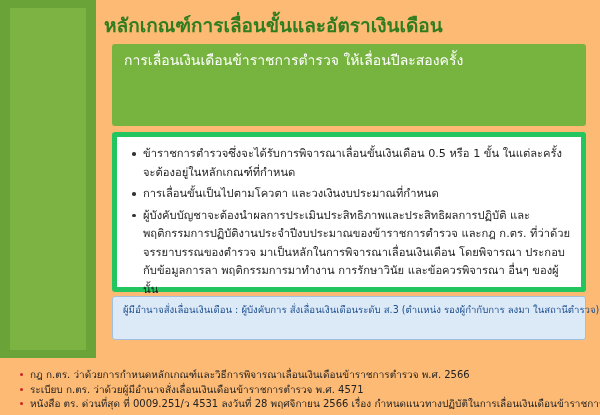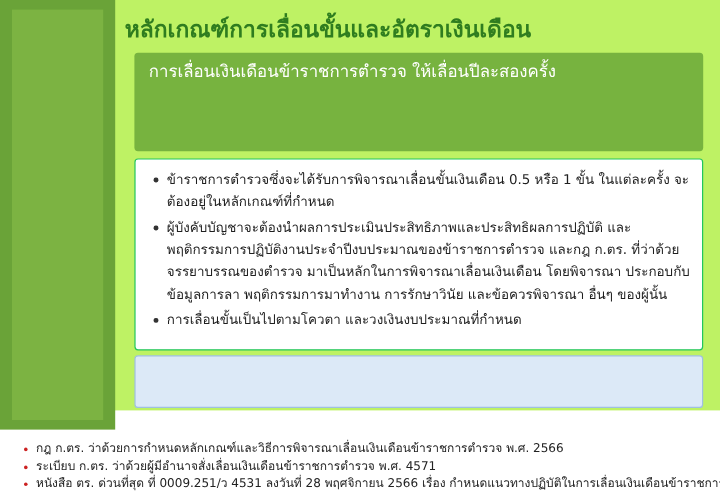--- a/index.html
+++ b/index.html
@@ -16,8 +16,8 @@
   #slide {
     position: relative;
     width: 600px;
-    height: 342px;
-    background: #bef264;
+    height: 415px;
+    background: #fdba74;
     box-sizing: border-box;
   }
   

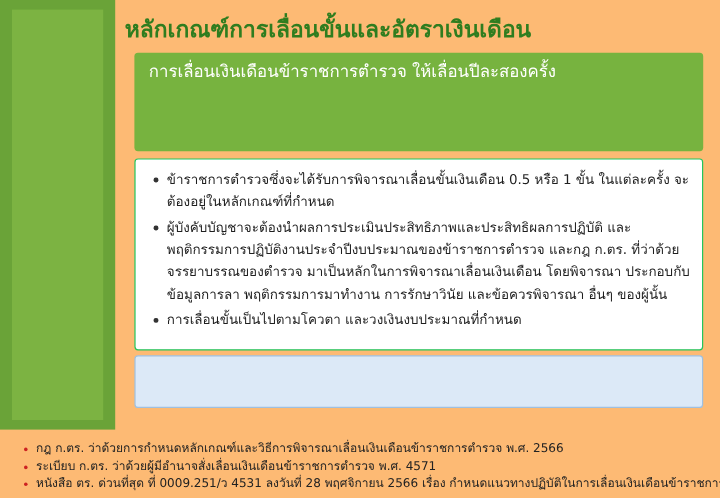--- a/index.html
+++ b/index.html
@@ -96,7 +96,7 @@
     width: 474px;
     height: 160px;
     background: #ffffff;
-    border: 1px solid #22c55e;
+    border: 5px solid #22c55e;
     border-radius: 3px;
     box-sizing: border-box;
     padding: 8px 10px 6px 10px;

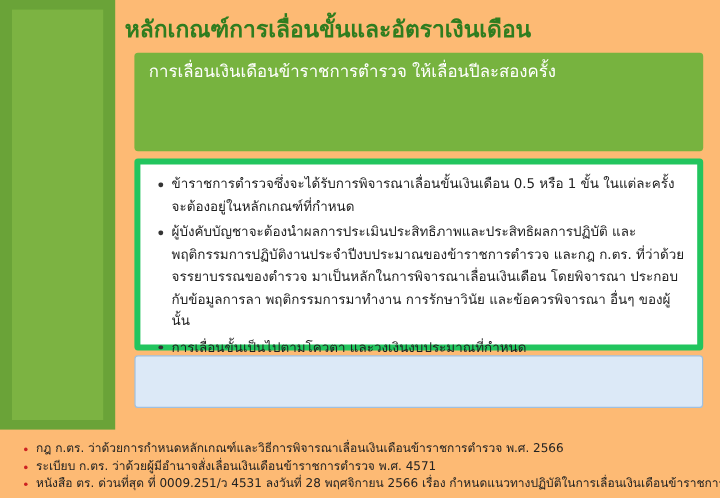--- a/index.html
+++ b/index.html
@@ -192,8 +192,8 @@
   <div id="body-box">
     <ul>
       <li>ข้าราชการตำรวจซึ่งจะได้รับการพิจารณาเลื่อนขั้นเงินเดือน 0.5 หรือ 1 ขั้น ในแต่ละครั้ง จะต้องอยู่ในหลักเกณฑ์ที่กำหนด</li>
+      <li>การเลื่อนขั้นเป็นไปตามโควตา และวงเงินงบประมาณที่กำหนด</li>
       <li>ผู้บังคับบัญชาจะต้องนำผลการประเมินประสิทธิภาพและประสิทธิผลการปฏิบัติ และ พฤติกรรมการปฏิบัติงานประจำปีงบประมาณของข้าราชการตำรวจ และกฎ ก.ตร. ที่ว่าด้วย จรรยาบรรณของตำรวจ มาเป็นหลักในการพิจารณาเลื่อนเงินเดือน โดยพิจารณา ประกอบกับข้อมูลการลา พฤติกรรมการมาทำงาน การรักษาวินัย และข้อควรพิจารณา อื่นๆ ของผู้นั้น</li>
-      <li>การเลื่อนขั้นเป็นไปตามโควตา และวงเงินงบประมาณที่กำหนด</li>
     </ul>
   </div>
 

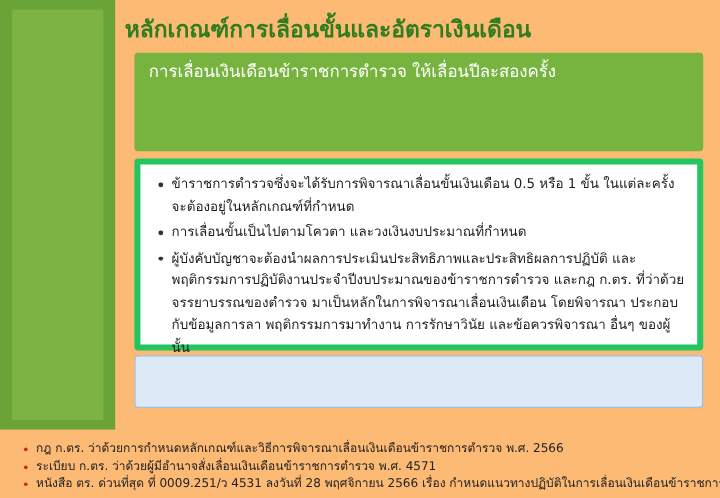--- a/index.html
+++ b/index.html
@@ -198,6 +198,10 @@
   </div>
 
   <div id="auth-box">
+    <div class="auth-row">
+      <span class="auth-label">ผู้มีอำนาจสั่งเลื่อนเงินเดือน :</span>
+      <span class="auth-val">ผู้บังคับการ สั่งเลื่อนเงินเดือนระดับ ส.3 (ตำแหน่ง รองผู้กำกับการ ลงมา ในสถานีตำรวจ)</span>
+    </div>
   </div>
 
   <div id="footnotes">

